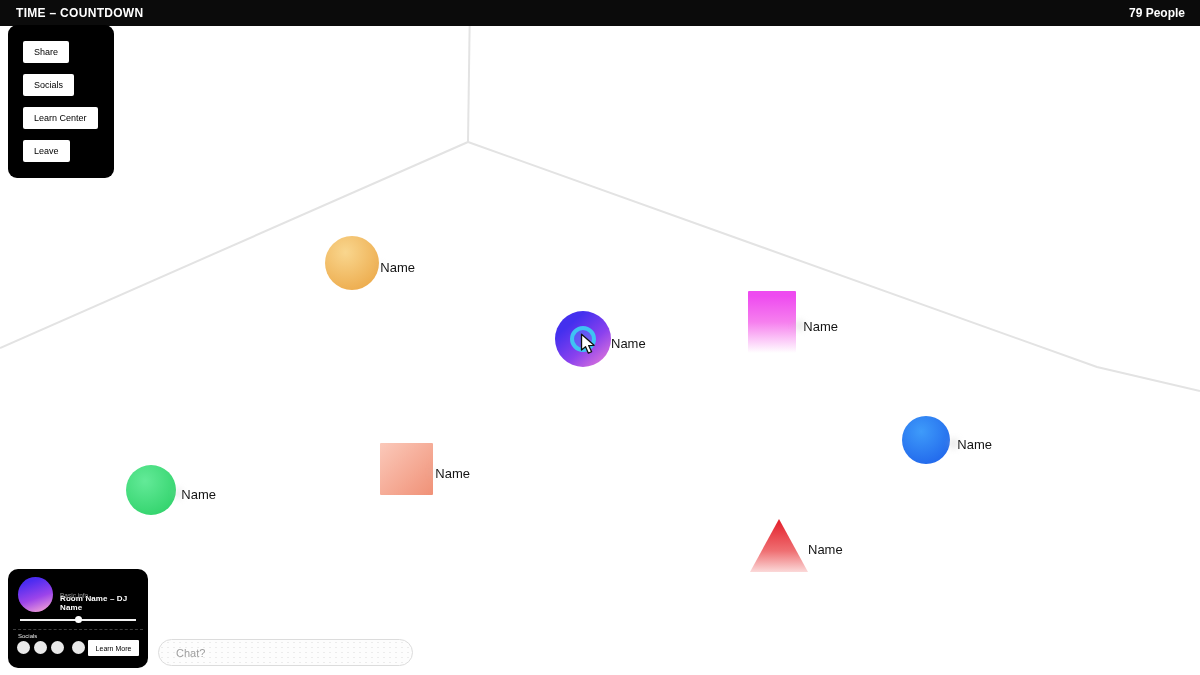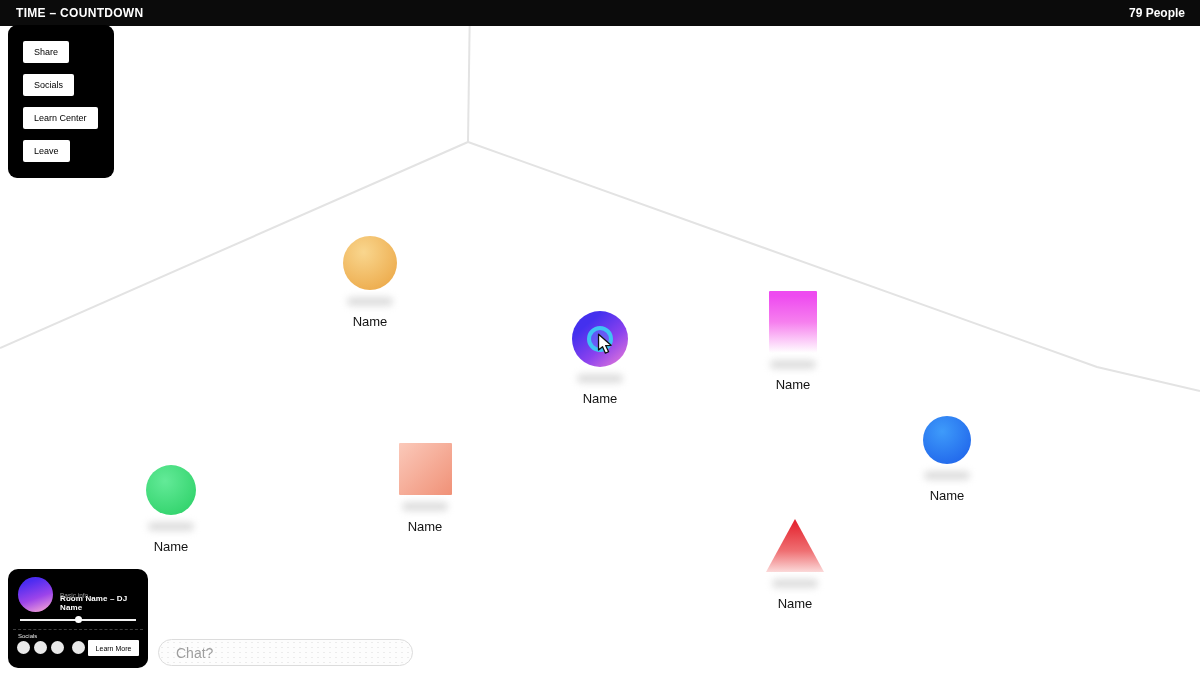--- a/index.html
+++ b/index.html
@@ -34,7 +34,7 @@
   }
 
   
-  .avatar{position:absolute;width:90px;display:flex;flex-direction:column;align-items:center;}
+  .avatar{position:absolute;width:90px;display:flex;flex-direction:row;align-items:center;}
   .shape{position:relative;flex:none;}
   .shape.circle{border-radius:50%;}
   .blur-blob{

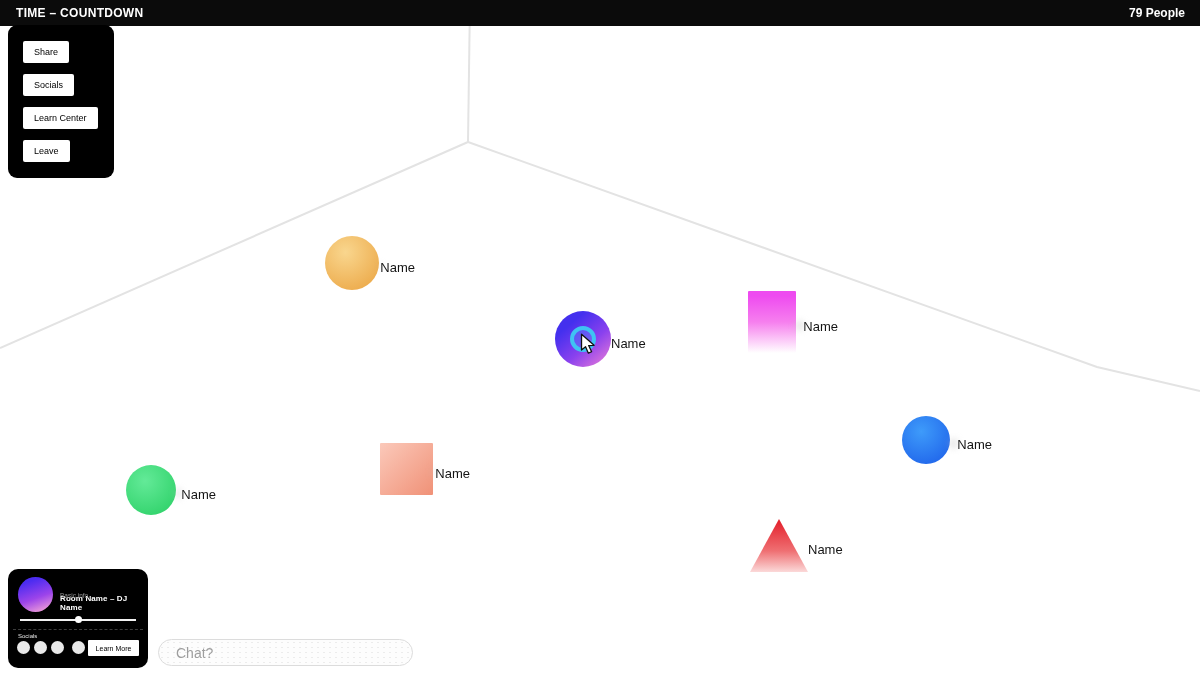--- a/index.html
+++ b/index.html
@@ -88,7 +88,7 @@
     background-color:#fdfdfd;
     background-image:radial-gradient(#ececec 1px, transparent 1.3px);
     background-size:6px 5px;
-    font-size:14px;color:#6f6f6f;padding:0 0 0 17px;outline:none;
+    font-size:11px;color:#6f6f6f;padding:0 0 0 17px;outline:none;
     font-family:inherit;
   }
   .chat-input::placeholder{color:#9e9e9e;}

